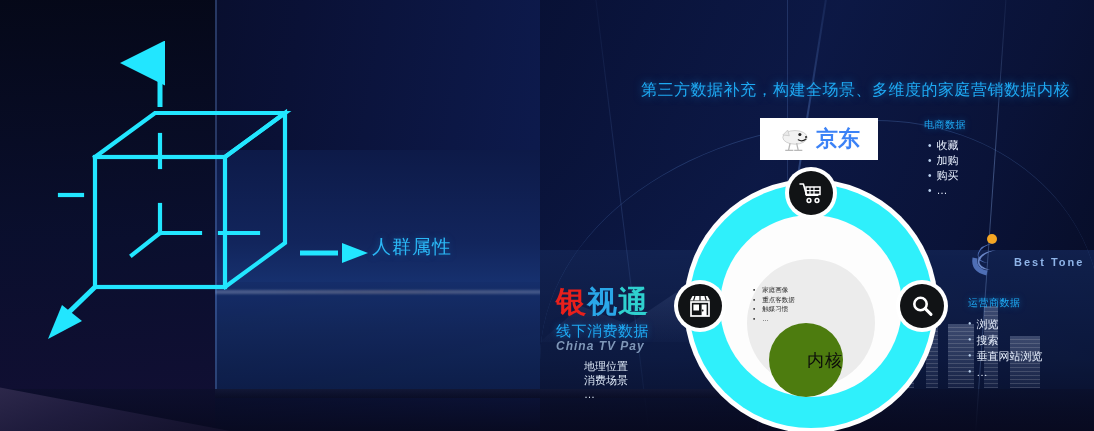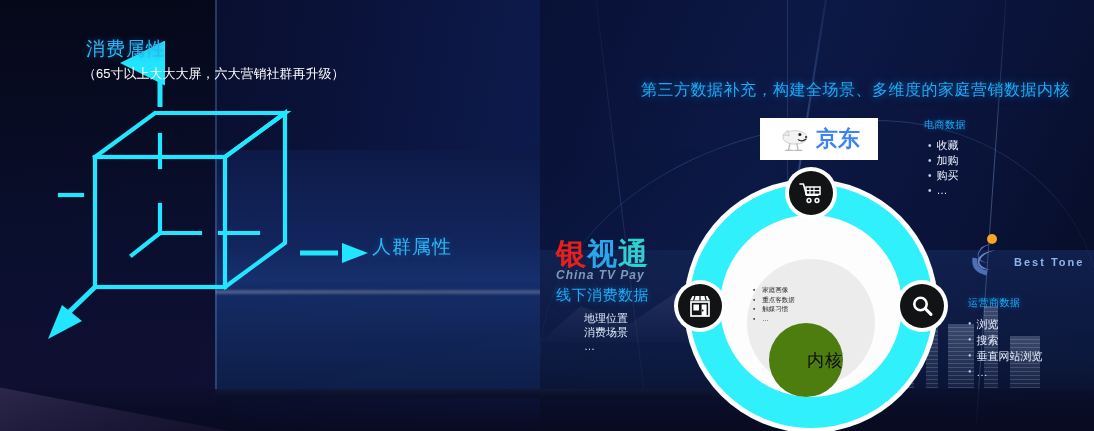--- a/index.html
+++ b/index.html
@@ -199,10 +199,6 @@
     <polygon points="-12,244 2,210 22,226" fill="#22e6ff"></polygon>
   </svg>
 
-  <div id="lbl-consume">
-    <div class="axis-title">消费属性</div>
-    <div class="axis-sub">（65寸以上大大大屏，六大营销社群再升级）</div>
-  </div>
 
   <div id="lbl-crowd">
     <div class="axis-title">人群属性</div>

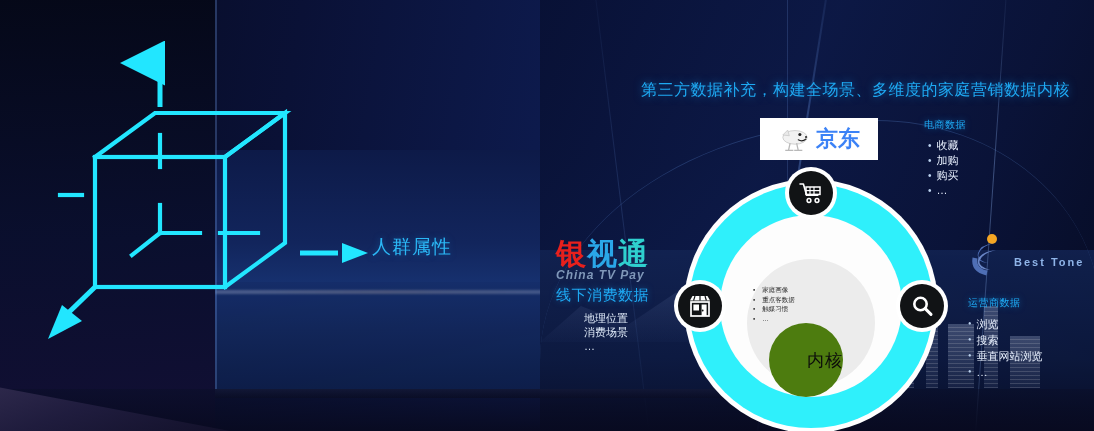--- a/index.html
+++ b/index.html
@@ -105,7 +105,7 @@
 
   
   #ctp{position:absolute;left:556px;top:238px;width:160px;}
-  #ctp-logo{font-size:30px;font-weight:bold;letter-spacing:1px;line-height:32px;}
+  #ctp-logo{font-size:30px;font-weight:bold;letter-spacing:1px;line-height:32px;margin-top:48px;}
   #ctp-logo .c1{color:#e8201c;}
   #ctp-logo .c2{color:#2aa7e8;}
   #ctp-logo .c3{color:#2fd0cf;}

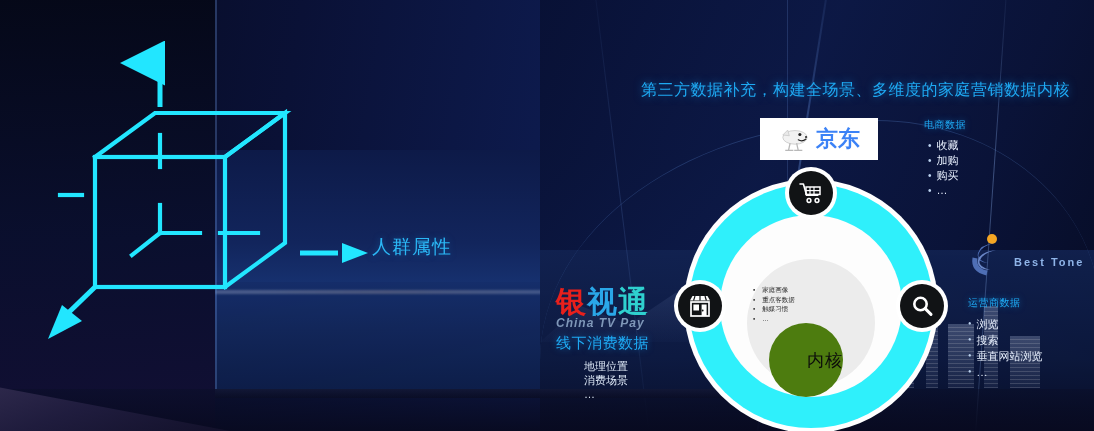--- a/index.html
+++ b/index.html
@@ -290,8 +290,8 @@
     <div id="ctp-logo">
       <span class="c1">银</span><span class="c2">视</span><span class="c3">通</span>
     </div>
+    <div id="ctp-title">线下消费数据</div>
     <div id="ctp-en">China TV Pay</div>
-    <div id="ctp-title">线下消费数据</div>
     <div id="ctp-items">
       <div>地理位置</div>
       <div>消费场景</div>

